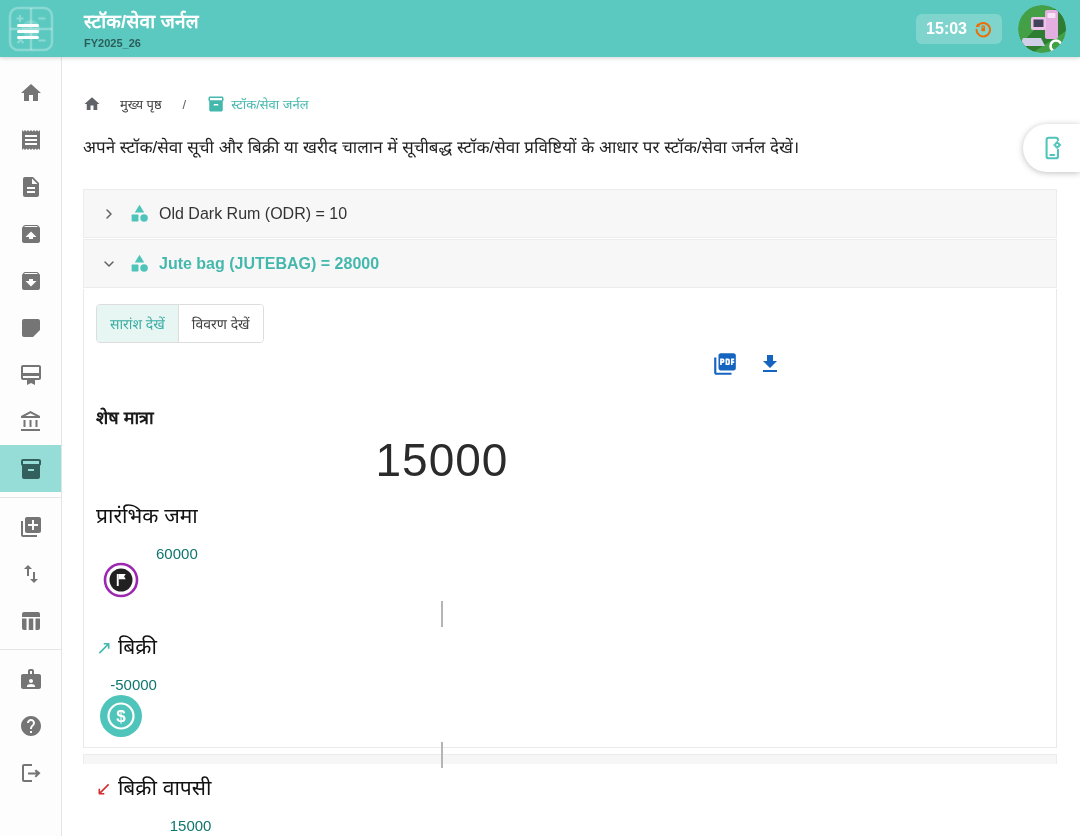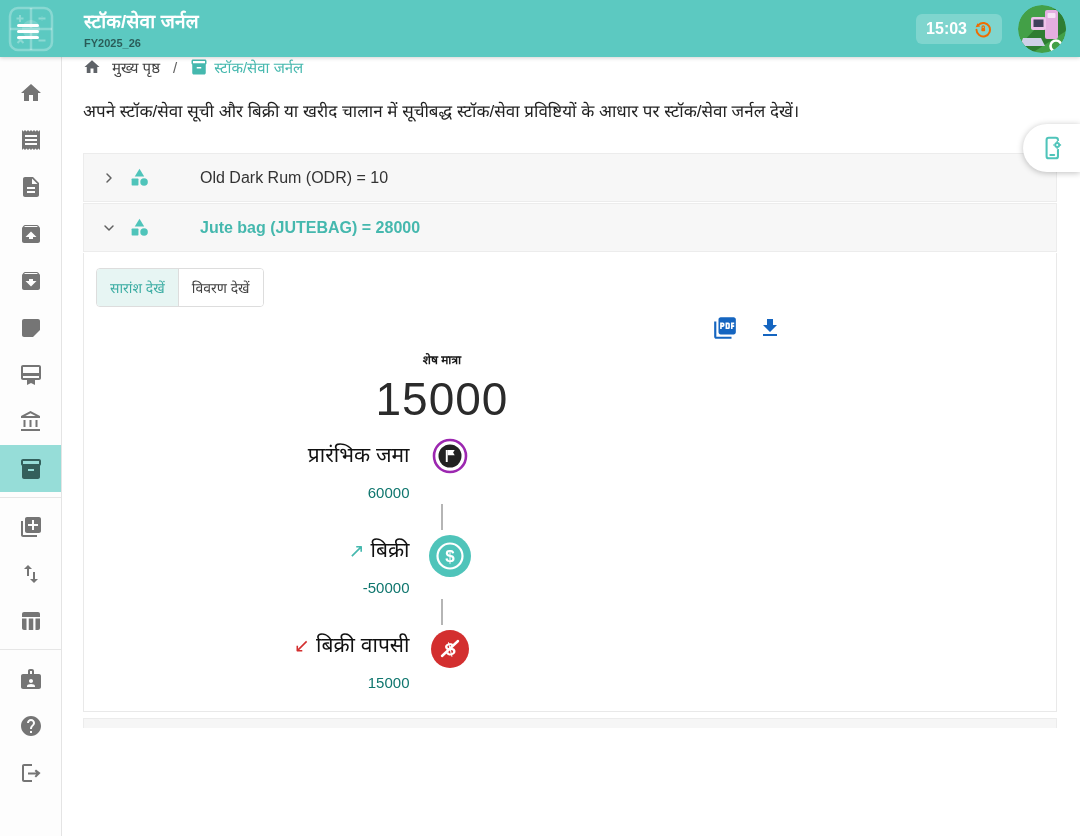--- a/index.html
+++ b/index.html
@@ -36,8 +36,8 @@
   .main { position:absolute; top:57px; left:62px; right:0; bottom:0; background:#fff;
     padding:0 23px 0 21px; }
 
-  .breadcrumb { display:flex; align-items:center; gap:11px;
-    font-size:15px; color:#424242; }
+  .breadcrumb { margin-top:38px; display:flex; align-items:center; gap:19px;
+    font-size:13px; color:#424242; }
   .crumb-link { cursor:pointer; }
   .crumb-sep { color:#616161; margin:0 2px; }
   .crumb-current { color:#45b8ae; cursor:pointer; display:flex; align-items:center; gap:6px; }

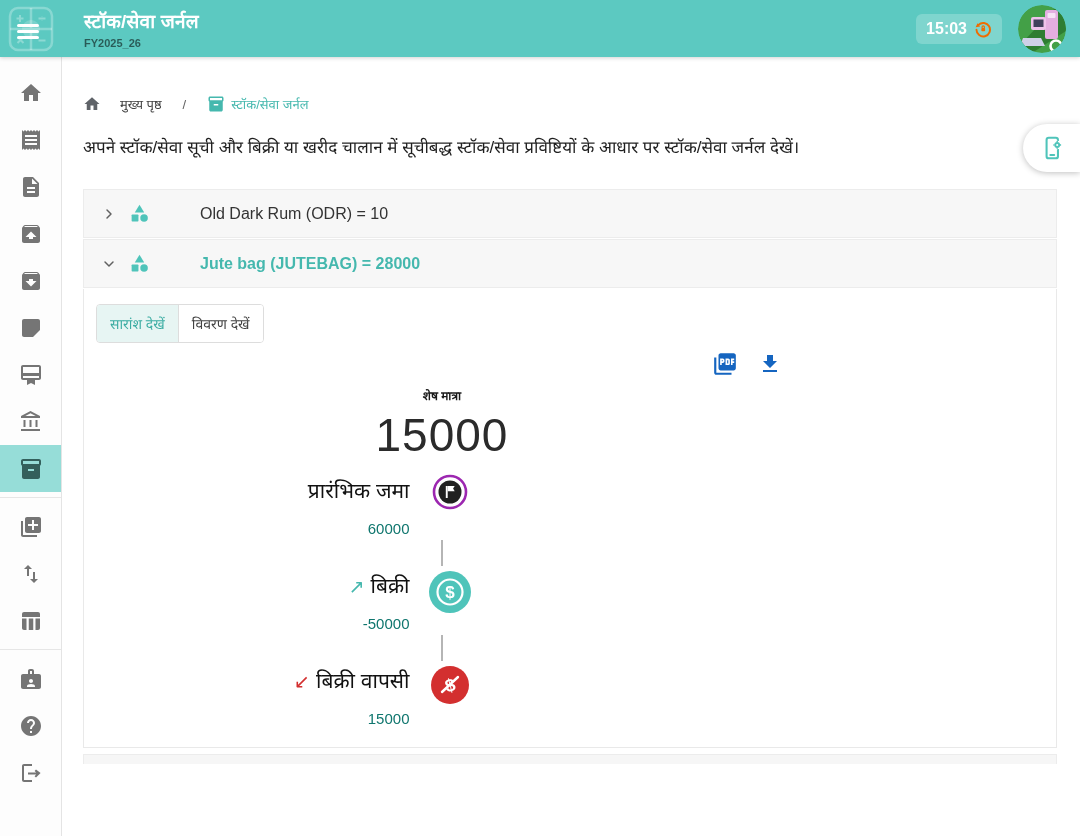--- a/index.html
+++ b/index.html
@@ -54,7 +54,7 @@
   .records { margin-top:31px; }
   .rec-row { height:49px; background:#f7f7f7; border:1px solid #ececec; display:flex;
     align-items:center; gap:9px; padding:0 14px; cursor:pointer; margin-bottom:1px; }
-  .rec-label { font-size:16px; color:#333;margin-left:41px; }
+  .rec-label { font-size:16px; color:#333; }
   .rec-row.expanded .rec-label { color:#45b8ae; font-weight:bold; }
   .chev { display:flex; align-items:center; justify-content:center; width:22px; }
 

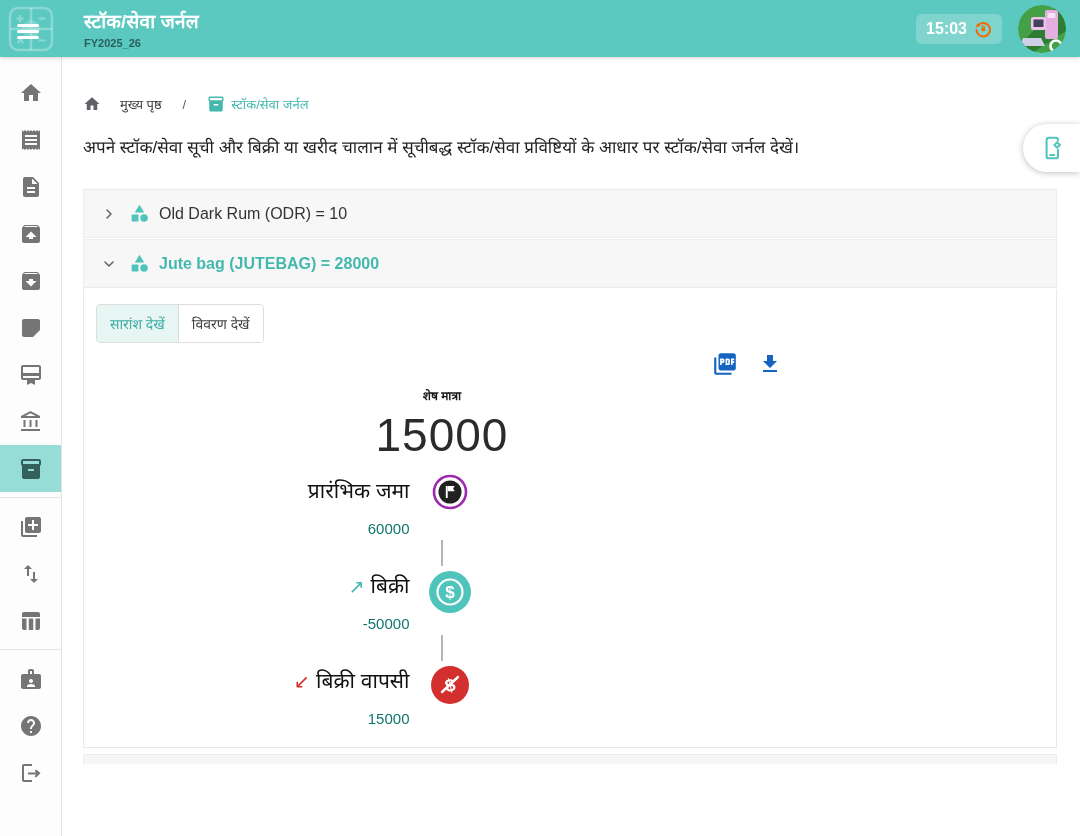--- a/index.html
+++ b/index.html
@@ -69,7 +69,7 @@
     padding-right:6px; height:34px; }
   .action-btn { cursor:pointer; display:flex; align-items:center; }
 
-  .bal-label { text-align:center; font-size:12px; font-weight:bold; color:#1a1a1a; margin-top:6px; }
+  .bal-label { font-size:18px; font-weight:bold; color:#1a1a1a; margin-top:24px; }
   .bal-value { text-align:center; font-size:46px; color:#2b2b2b; letter-spacing:1px; margin:4px 0 12px; }
 
   .trow { display:flex; align-items:flex-start; }

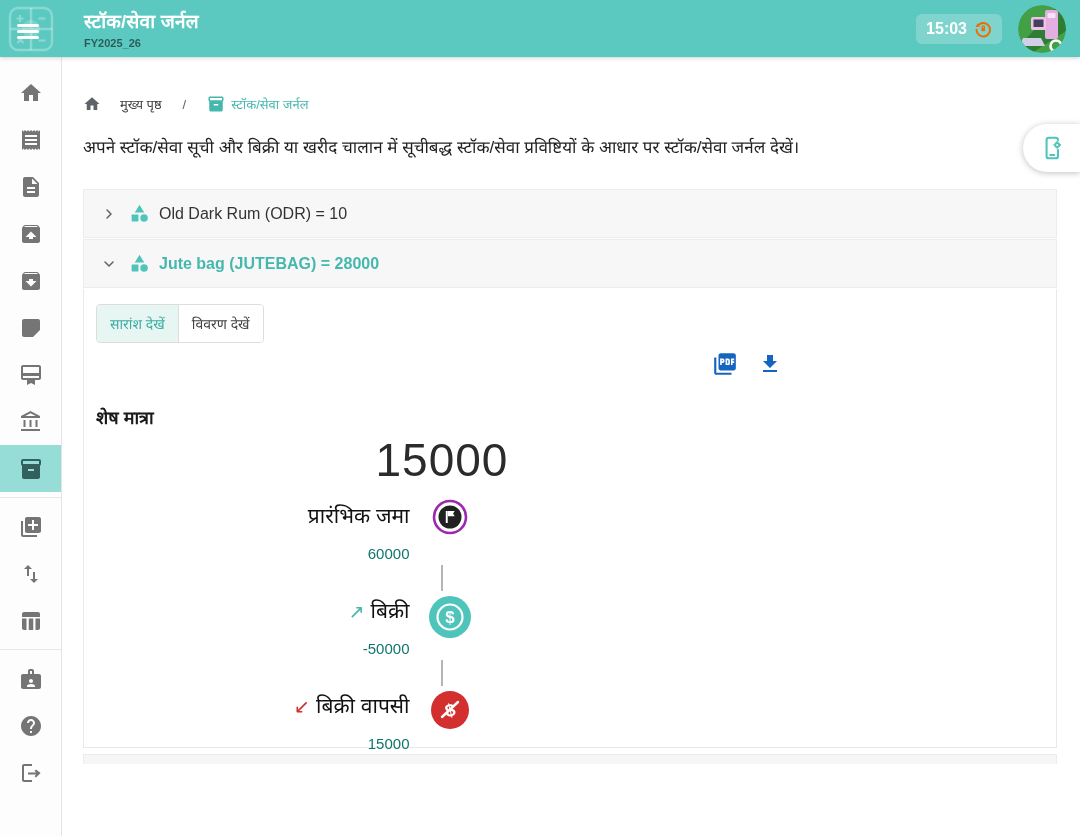--- a/index.html
+++ b/index.html
@@ -72,7 +72,7 @@
   .bal-label { font-size:18px; font-weight:bold; color:#1a1a1a; margin-top:24px; }
   .bal-value { text-align:center; font-size:46px; color:#2b2b2b; letter-spacing:1px; margin:4px 0 12px; }
 
-  .trow { display:flex; align-items:flex-start; }
+  .trow { display:flex; align-items:flex-start;flex-direction:column; }
   .tlabel { flex:1; text-align:right; padding-right:15px; padding-top:2px; }
   .tlabel .lbl { font-size:21px; color:#111; }
   .tlabel .val { font-size:15px; color:#0f766e; margin-top:16px; }

